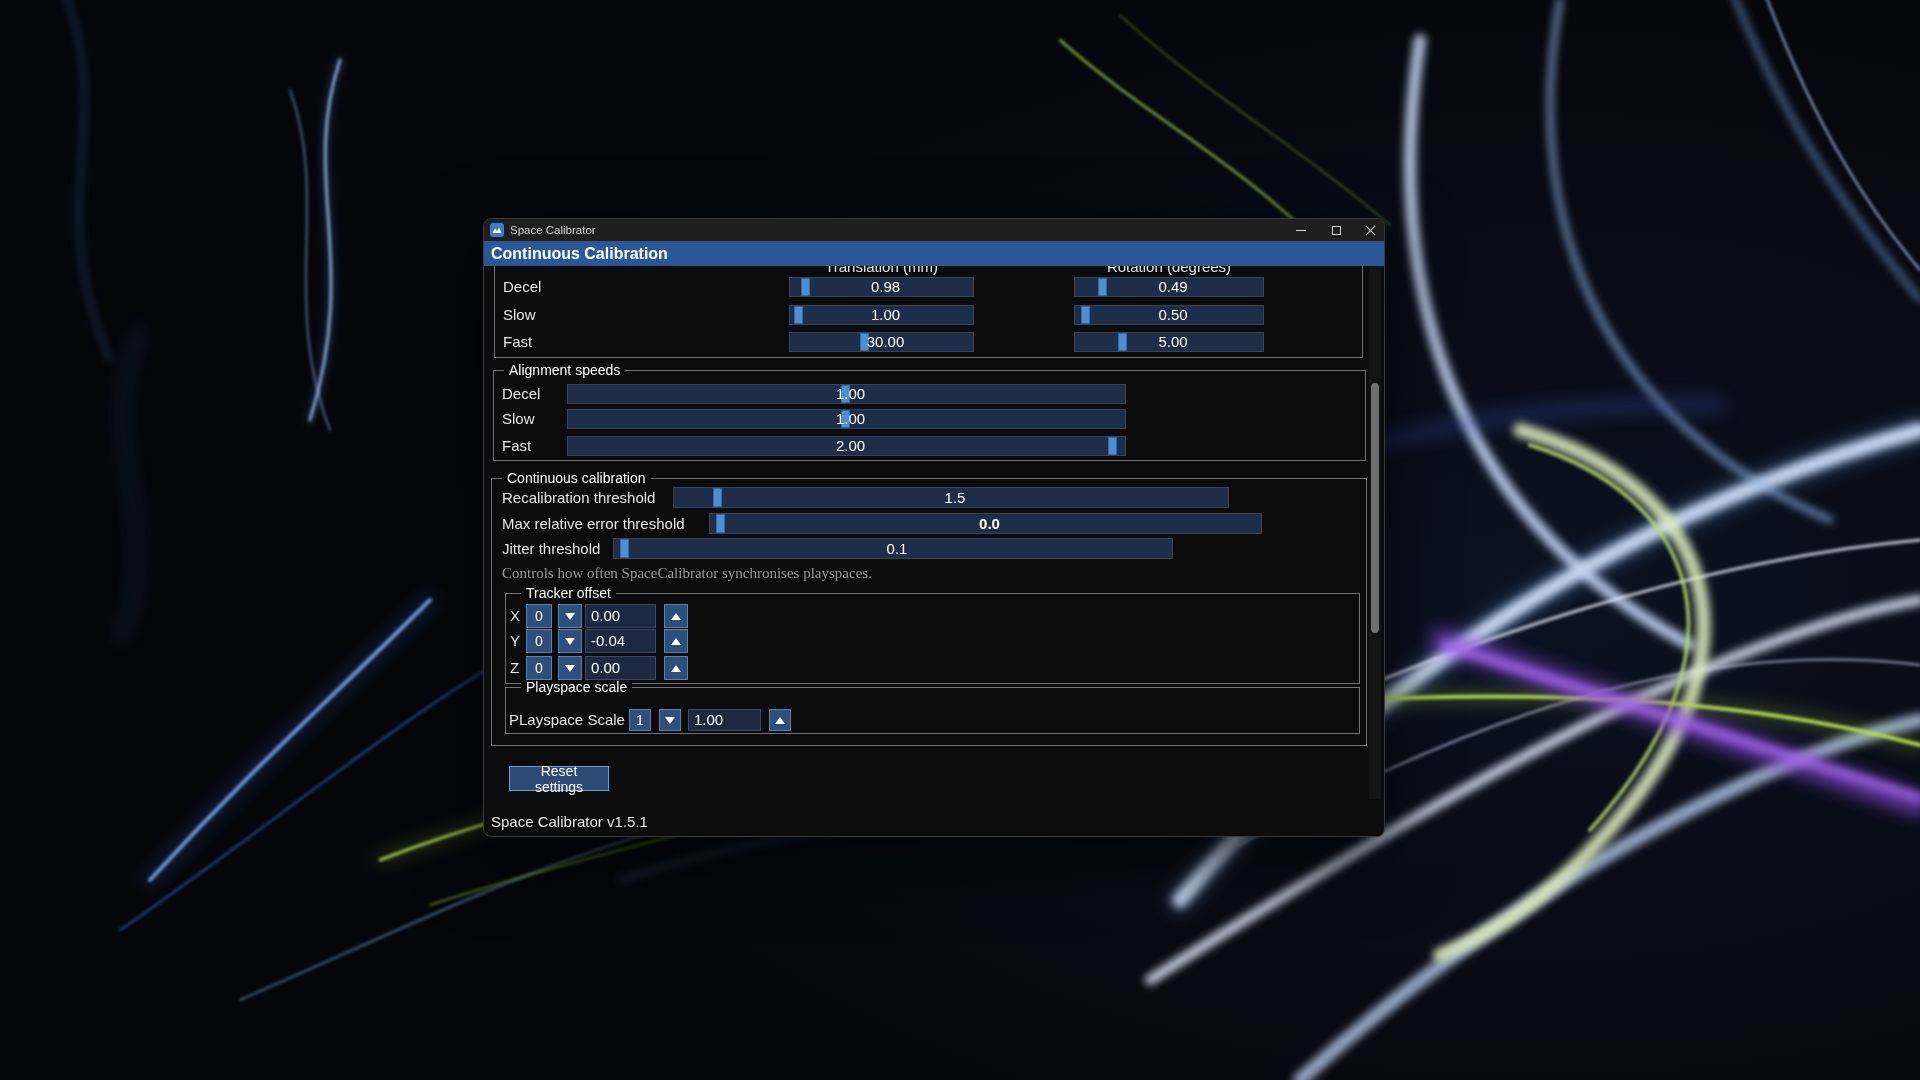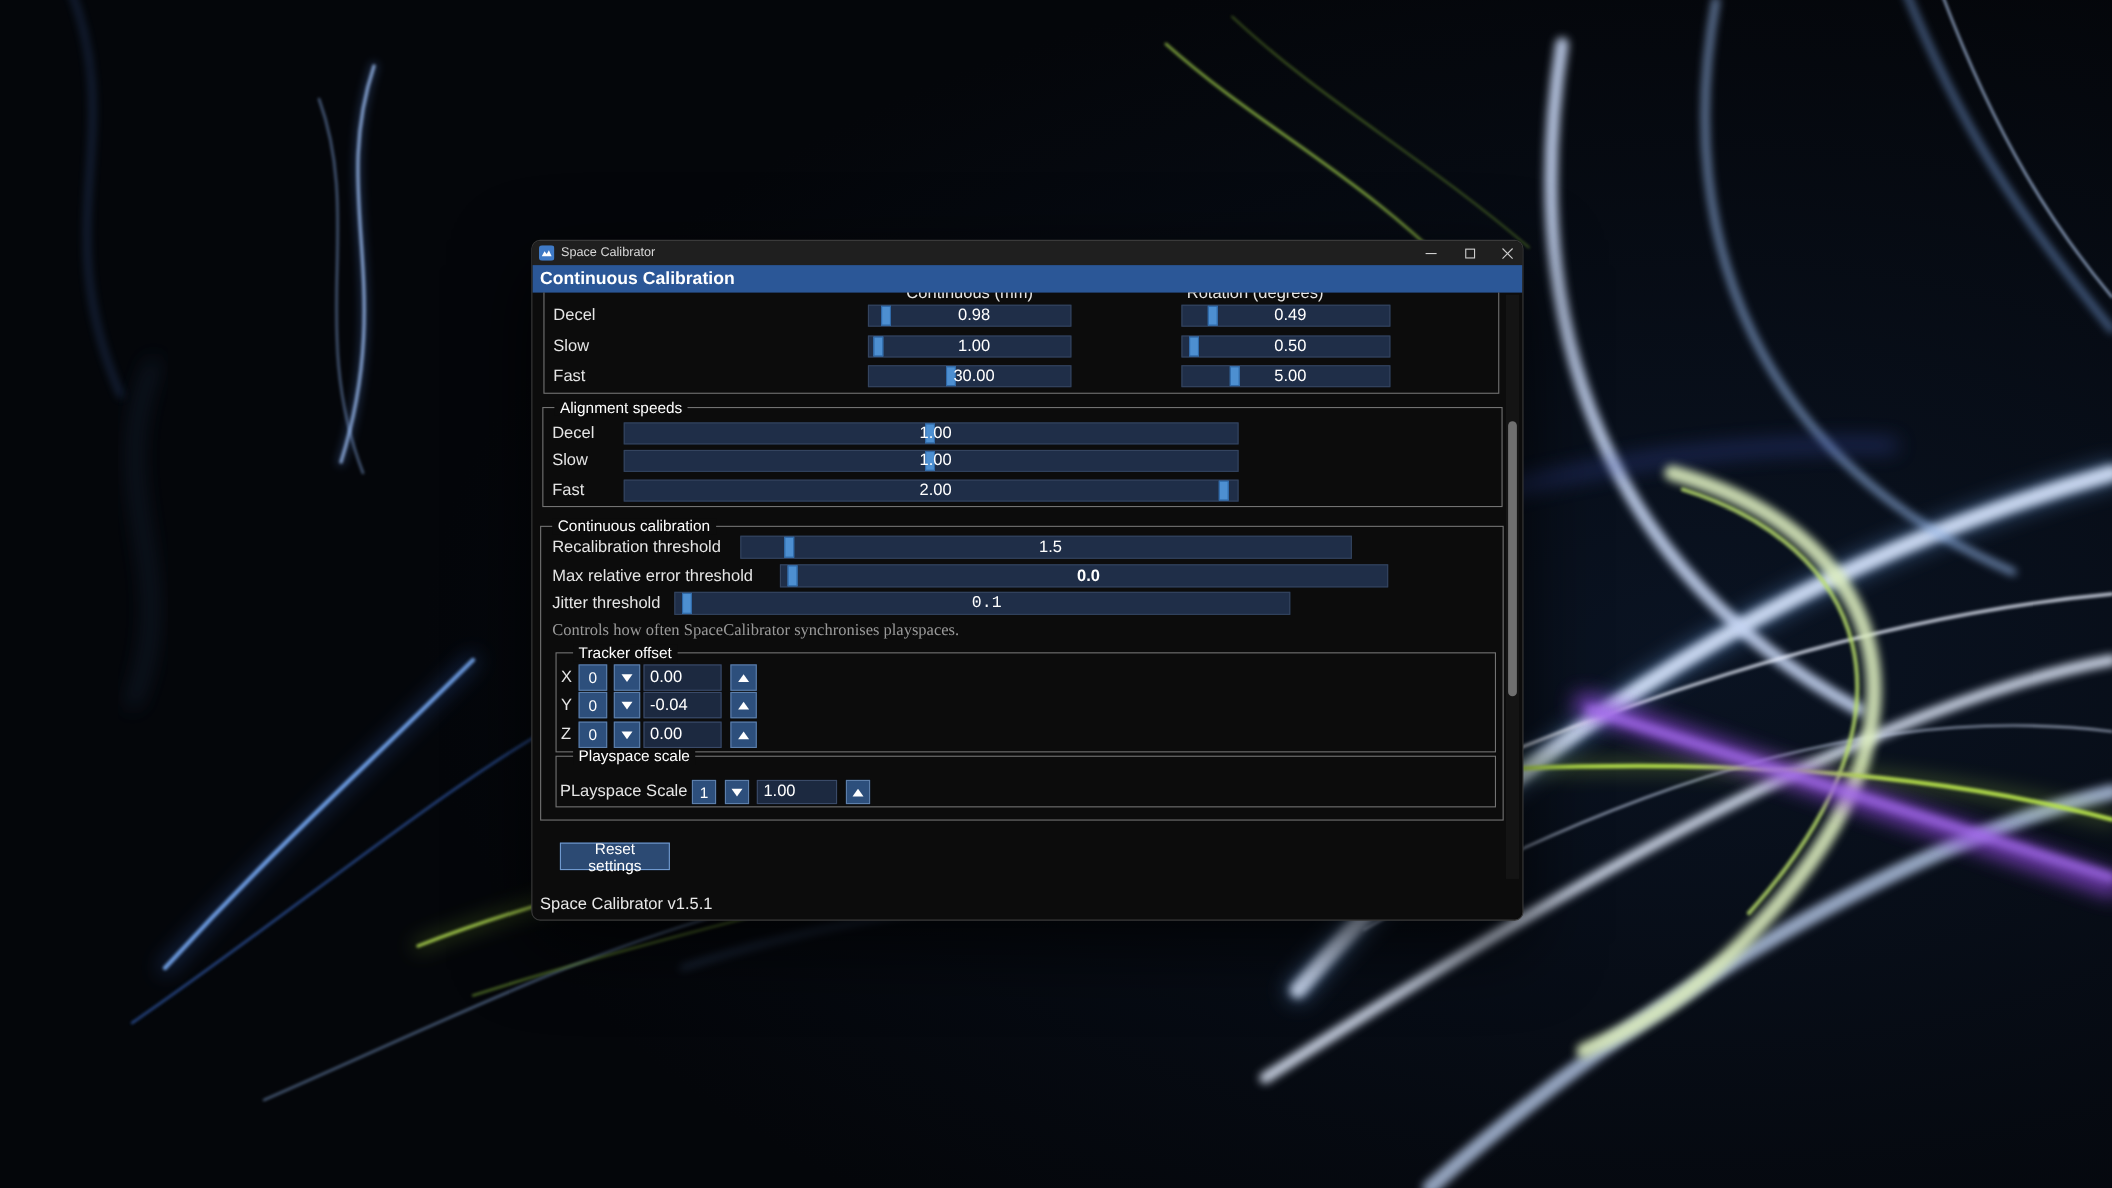--- a/index.html
+++ b/index.html
@@ -132,7 +132,7 @@
   <div class="content">
 
     <div class="clip-hdr" style="left:305px;width:185px;">
-        <span>Continuous (mm)</span>
+        <span>Translation (mm)</span>
       </div>
     <div class="clip-hdr" style="left:562px;width:190px;">
         <span>Rotation (degrees)</span>

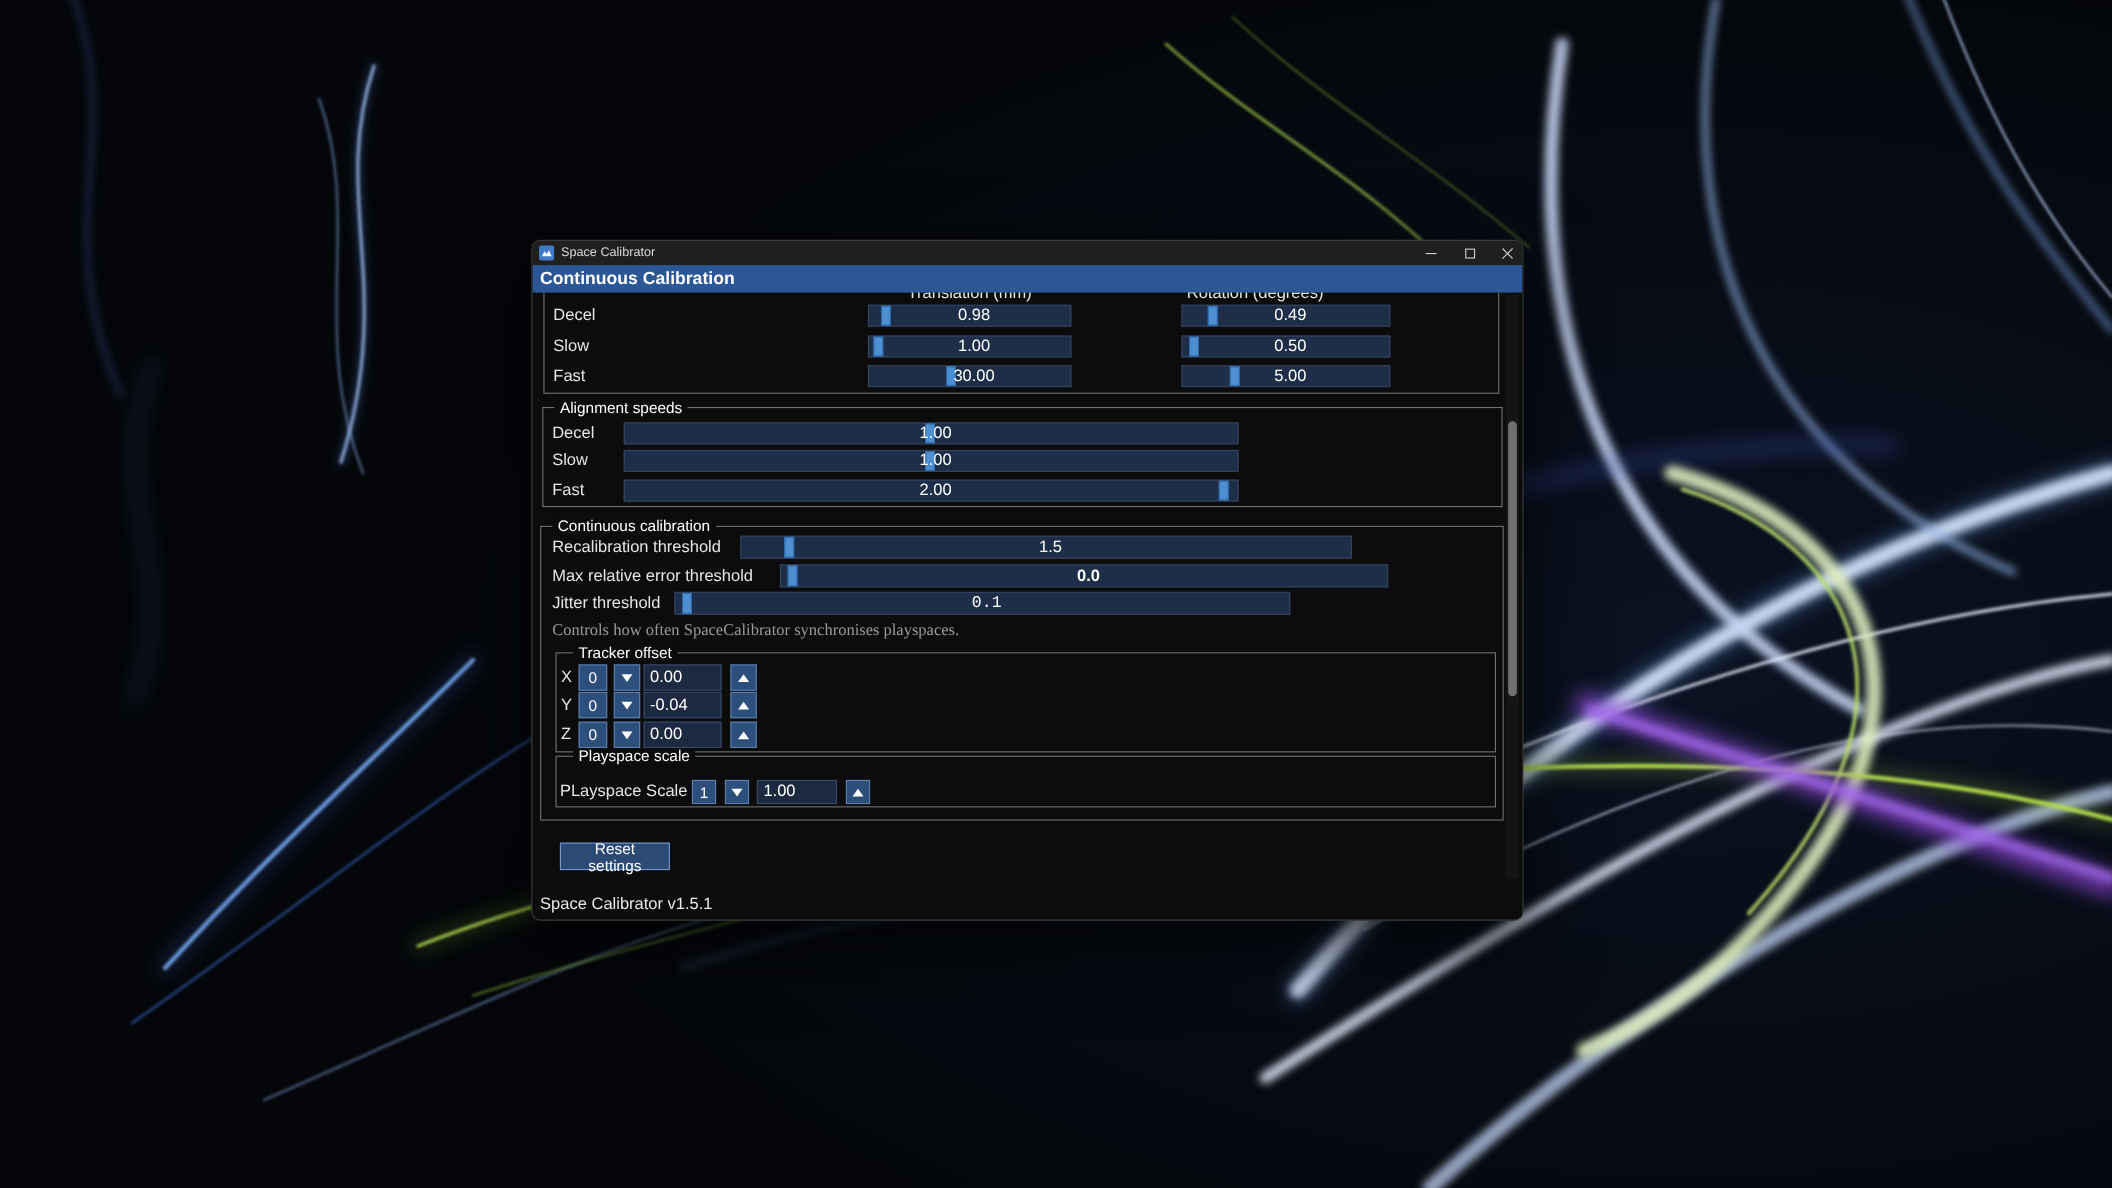--- a/index.html
+++ b/index.html
@@ -134,7 +134,7 @@
     <div class="clip-hdr" style="left:305px;width:185px;">
         <span>Translation (mm)</span>
       </div>
-    <div class="clip-hdr" style="left:562px;width:190px;">
+    <div class="clip-hdr" style="left:590px;width:190px;">
         <span>Rotation (degrees)</span>
       </div>
 

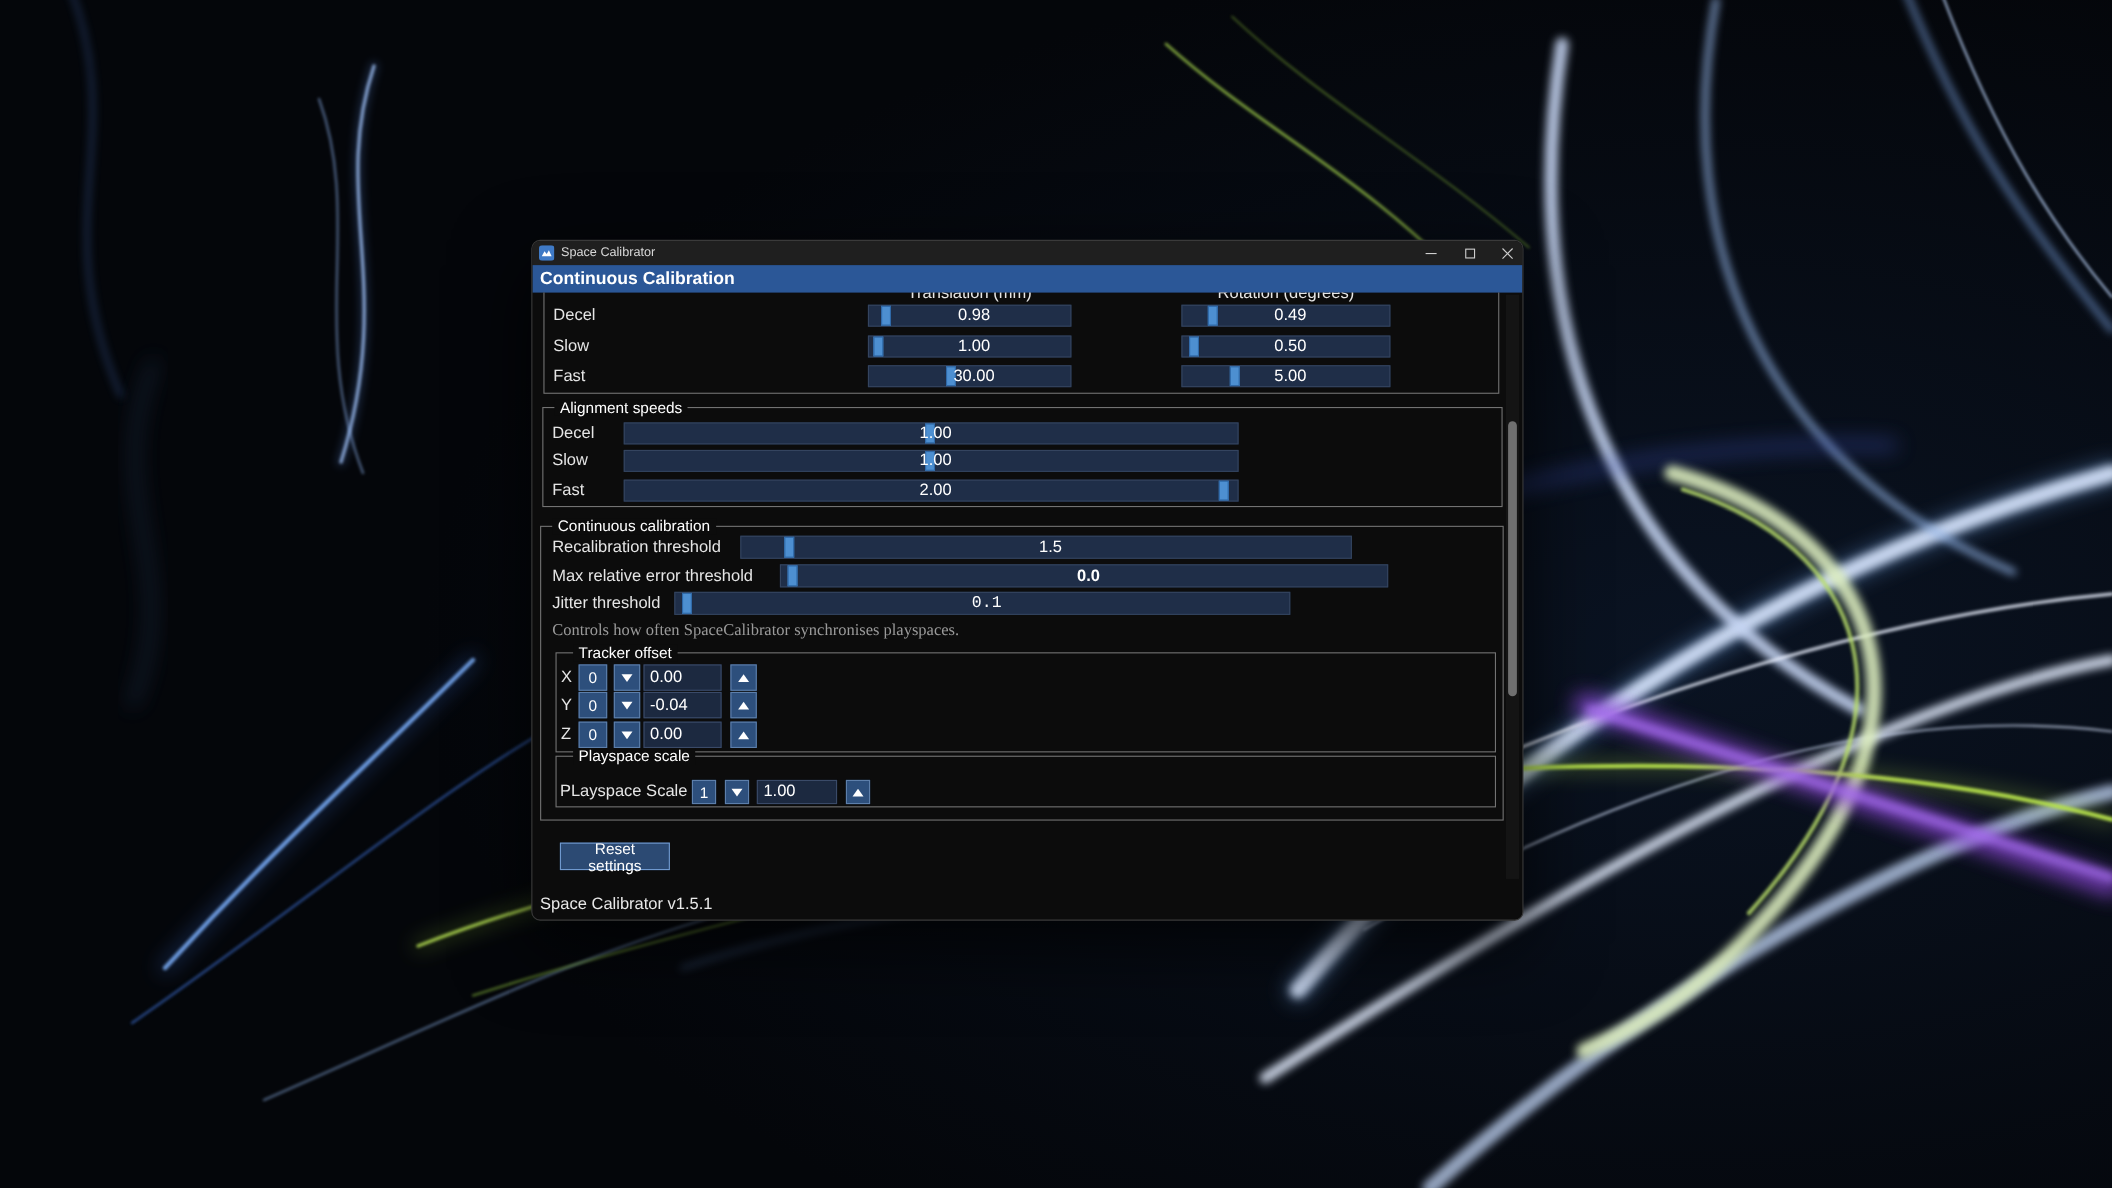--- a/index.html
+++ b/index.html
@@ -205,7 +205,7 @@
     <div class="lbl" style="left:18px;top:272px;line-height:21px;">Jitter threshold</div>
     <div class="slider" style="left:129px;top:272px;width:560px;height:21px;">
       <span class="handle" style="left: 1%;"></span>
-      <span class="val" style="line-height:19px;font-family:Liberation Mono, monospace;">0.1</span>
+      <span class="val" style="line-height:19px;">0.1</span>
     </div>
 
     <div class="hint" style="left:18px;top:299px;font-family:Liberation Serif, serif;">Controls how often SpaceCalibrator synchronises playspaces.</div>

